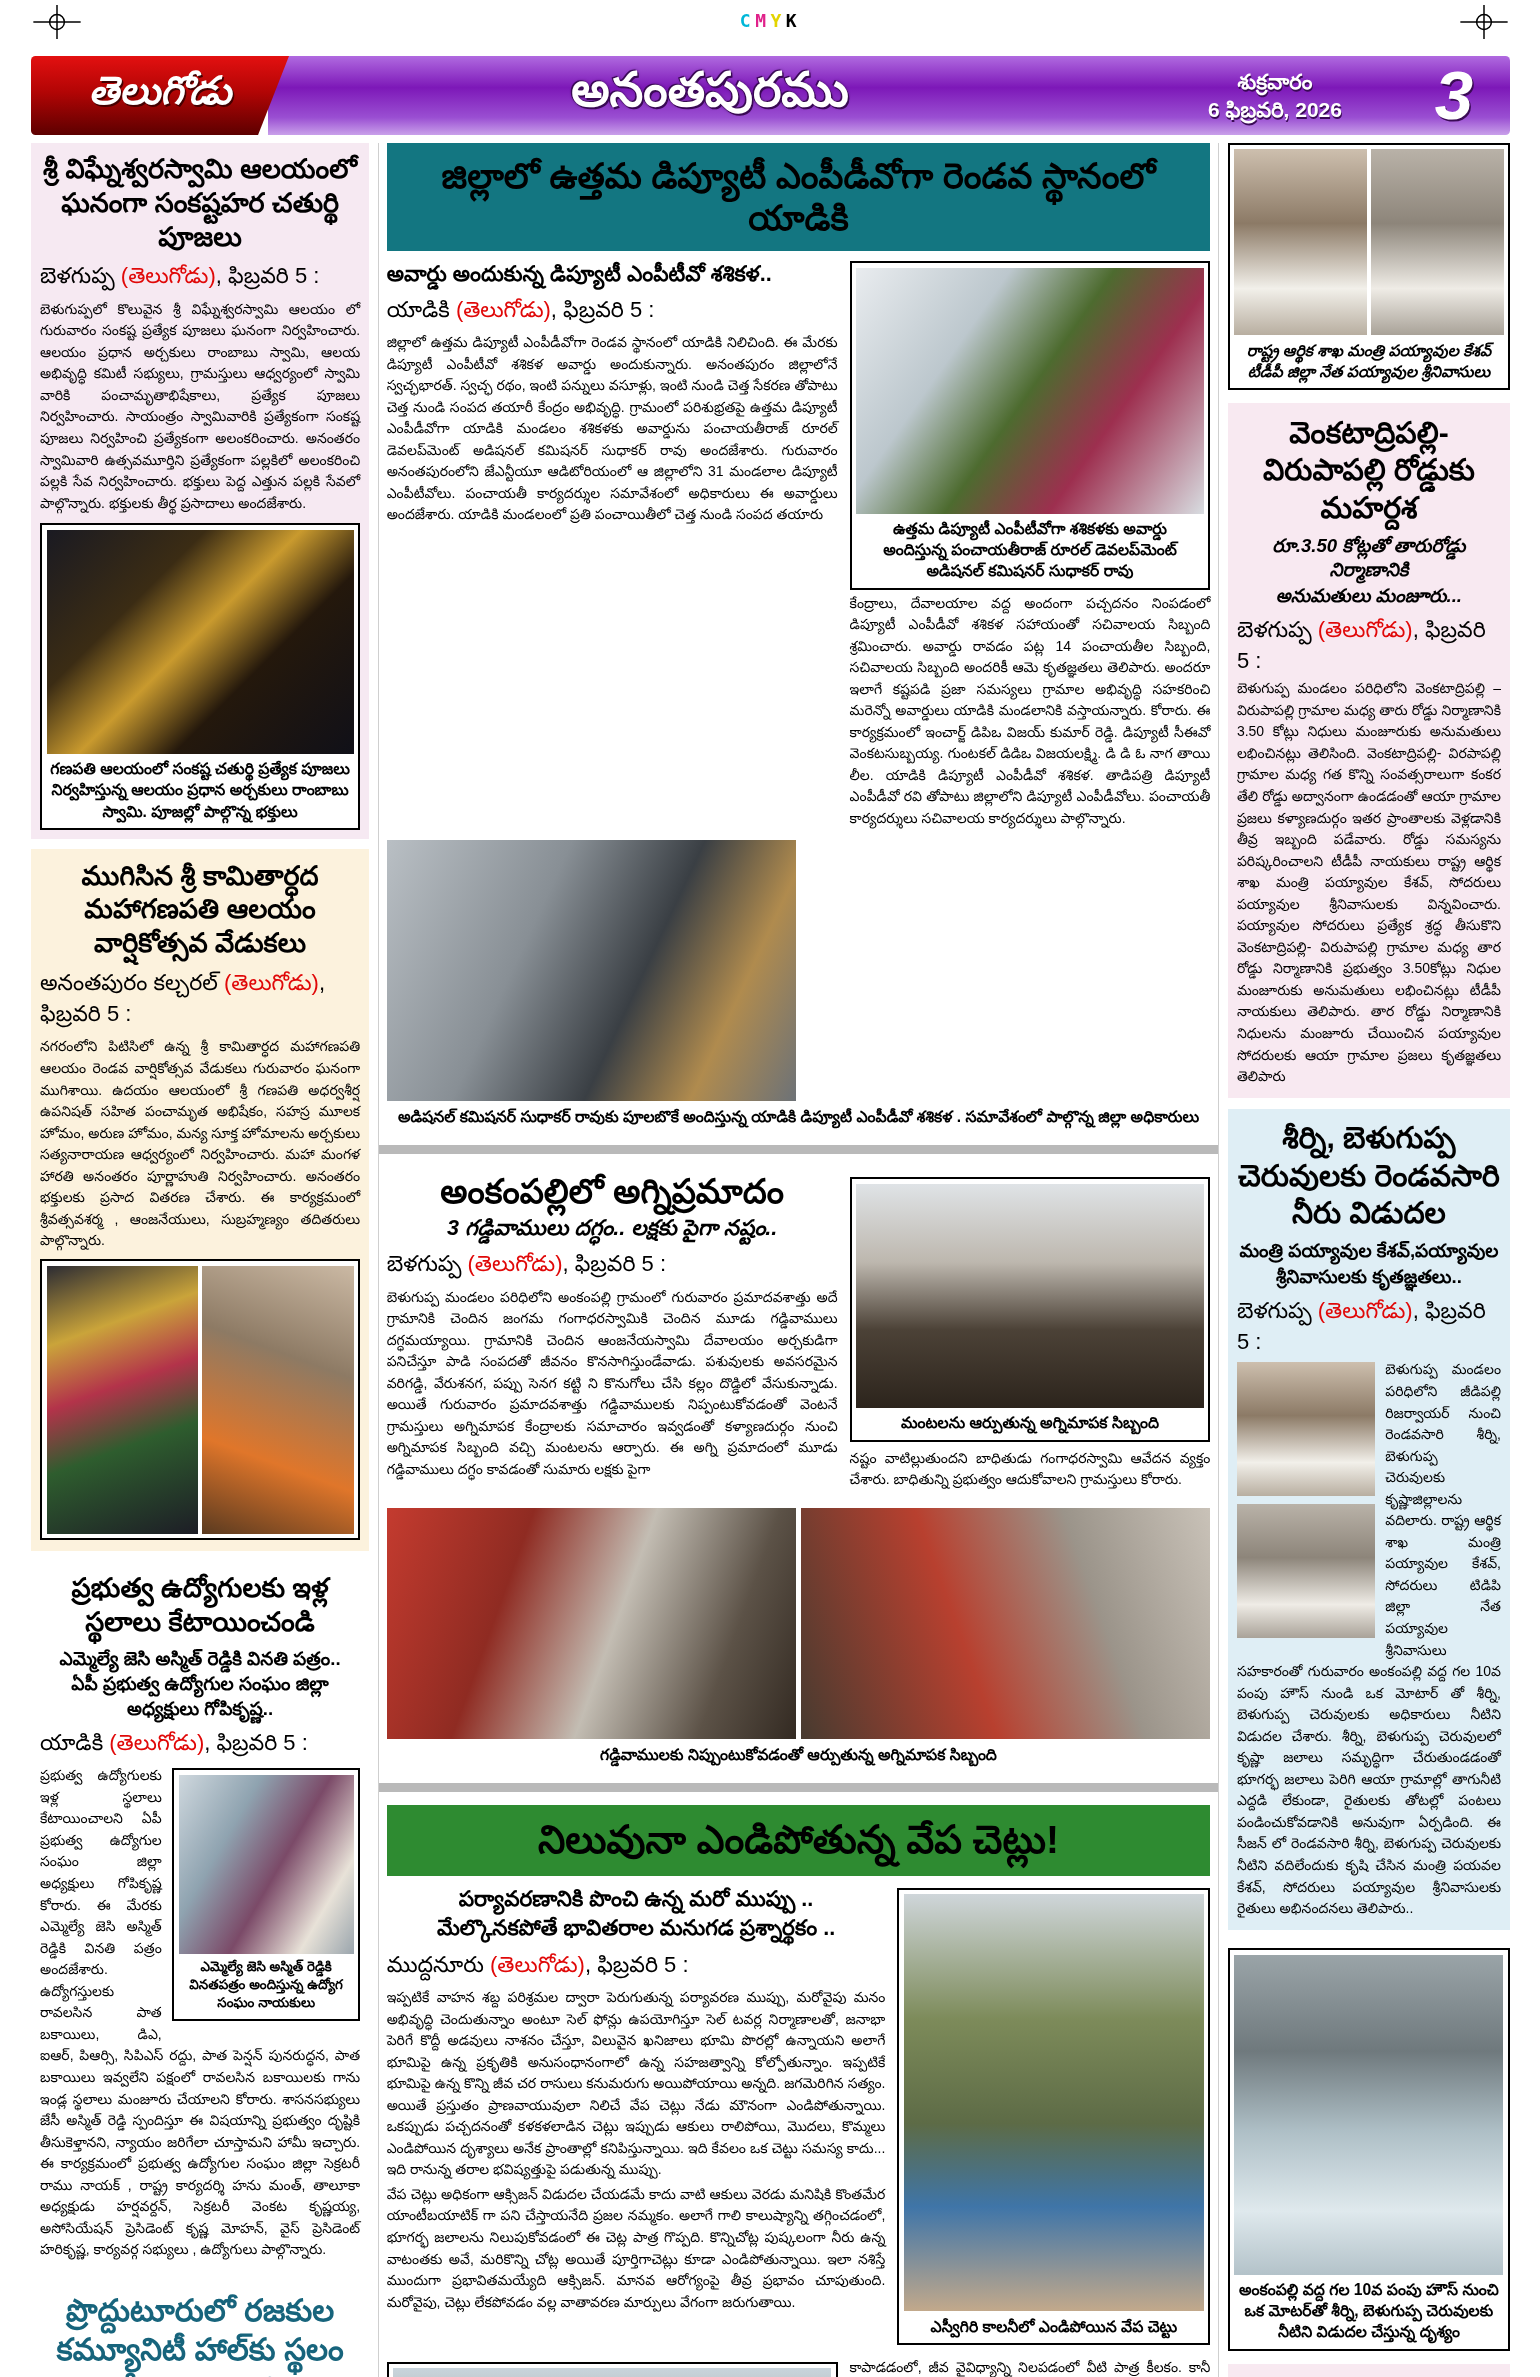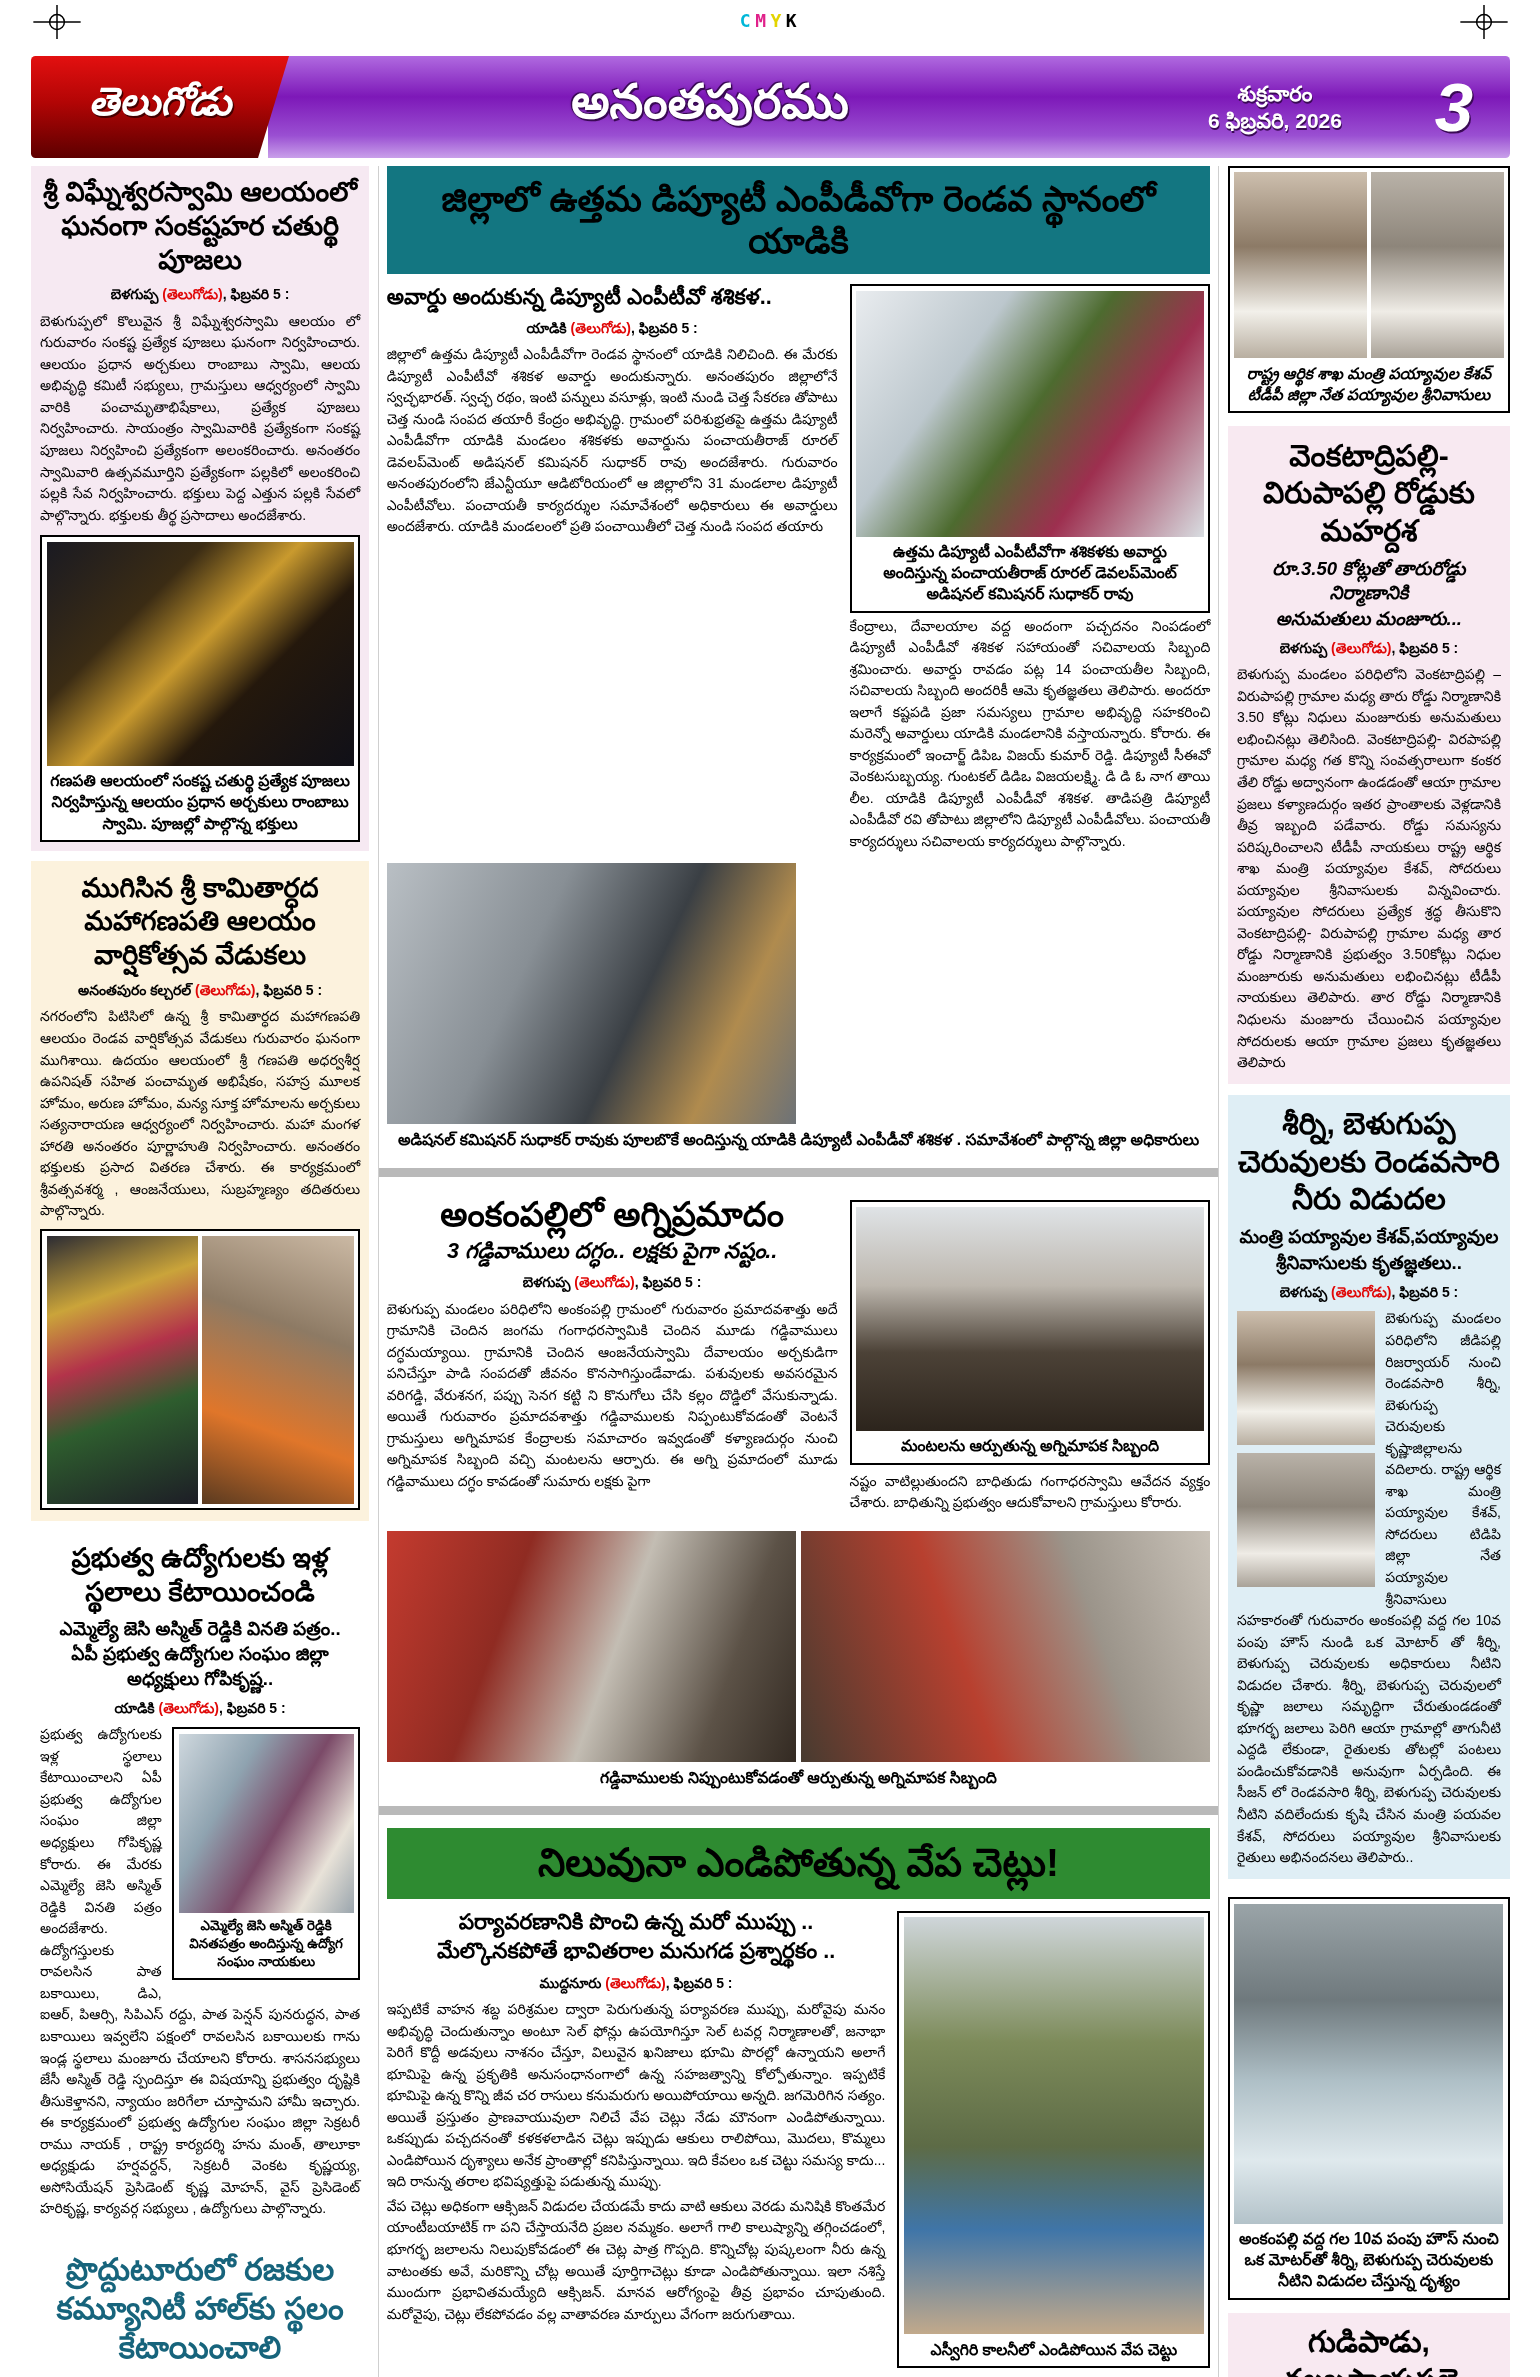--- a/index.html
+++ b/index.html
@@ -13,7 +13,7 @@
   .regmark{position:absolute;top:4.5px;width:48px;height:34px;}
   .regmark.left{left:33px;}.regmark.right{right:33px;}
   
-  .masthead{margin:0 31px;height:102px;display:flex;position:relative;justify-content:center;}
+  .masthead{margin:0 31px;height:79px;display:flex;position:relative;justify-content:center;}
   .logo-box{width:258px;background:linear-gradient(180deg,#e31010 0%,#b30505 45%,#5d0000 100%);
             clip-path:polygon(0 0,100% 0,88% 100%,0 100%);display:flex;align-items:center;justify-content:center;
             border-radius:4.5px 0 0 4.5px;position:relative;z-index:2;}

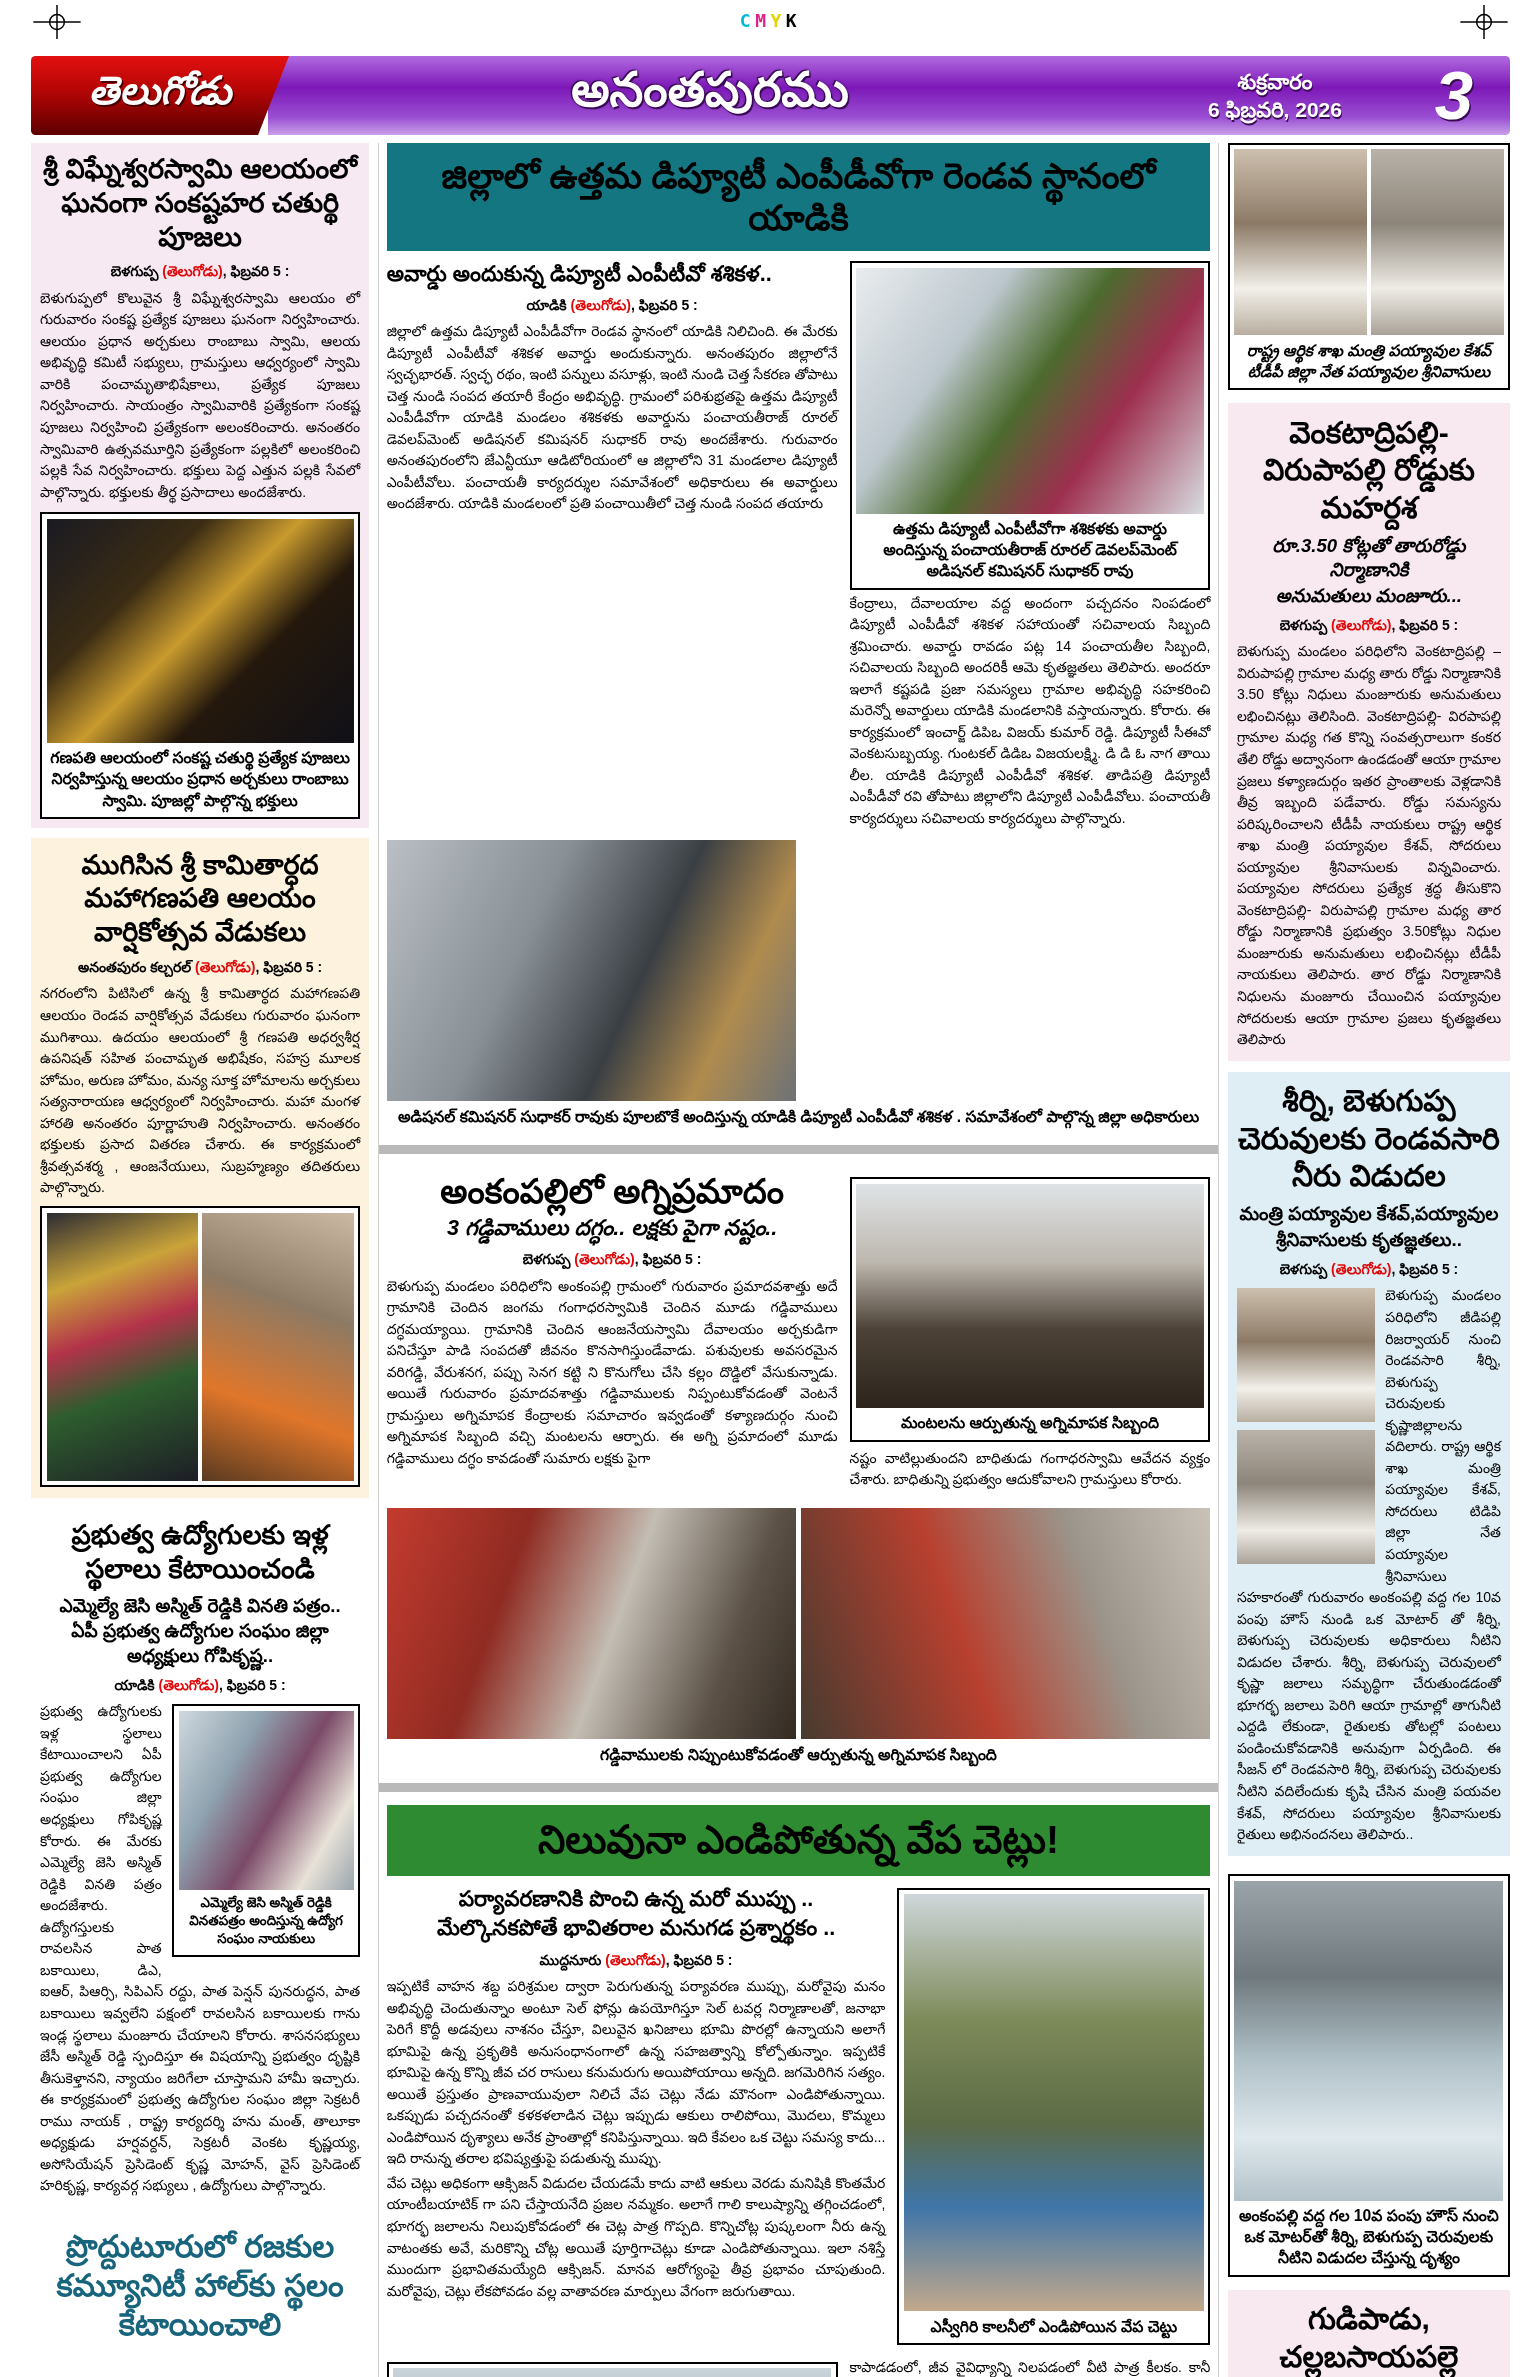--- a/index.html
+++ b/index.html
@@ -45,7 +45,7 @@
   .hl-teal{color:#17647c;font-size:31px;}
   .sub{margin:1.5px 0;text-align:center;font-weight:bold;font-size:18.6px;line-height:1.3;}
   .sub-big{font-size:21.6px;}
-  .dateline{margin:9px 0 4.5px 0;text-align:center;font-weight:bold;font-size:14px;}
+  .dateline{margin:9px 0 4.5px 0;text-align:left;font-weight:normal;font-size:22px;}
   .red{color:#e00808;}
   .body{margin:3px 0;text-align:justify;font-size:14px;line-height:1.54;}
   .frame{border:2.2px solid #000;background:#fff;margin:7.5px 0 3px 0;padding:4.5px;}

